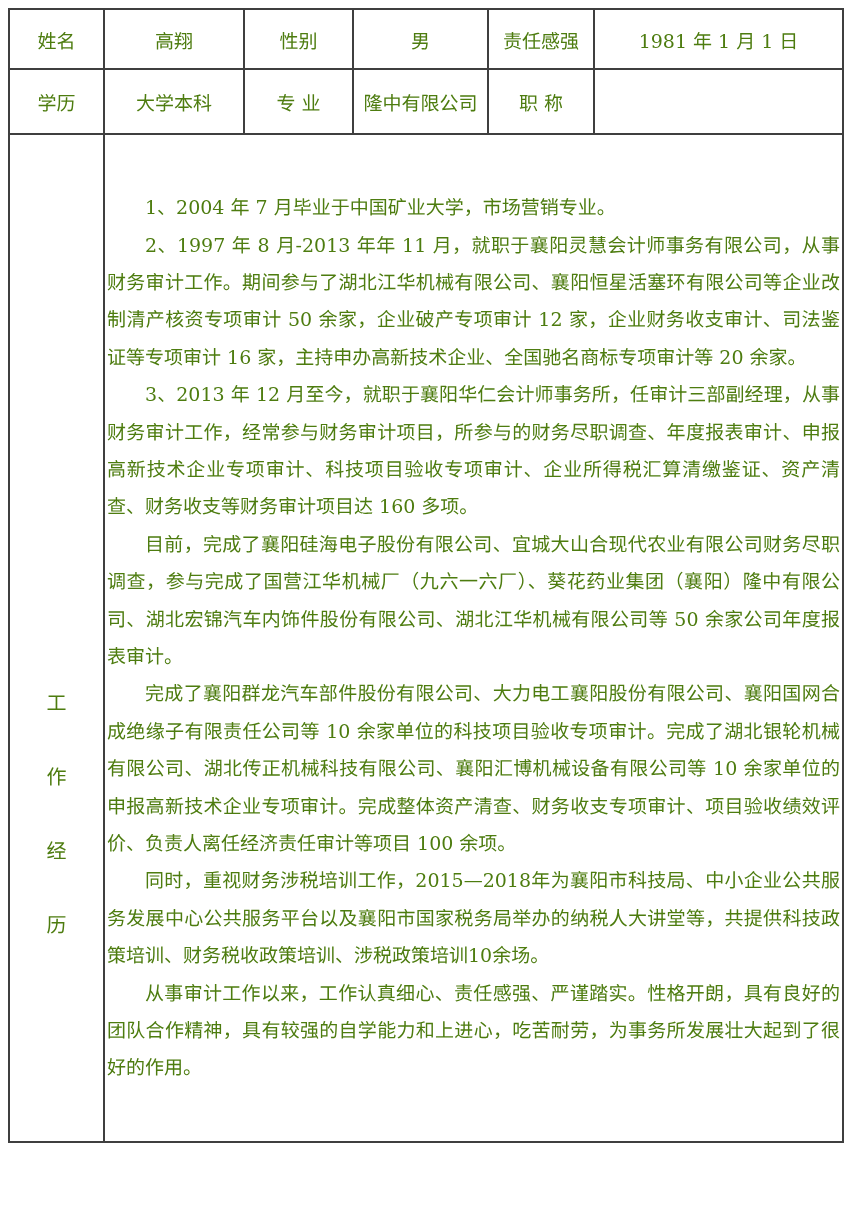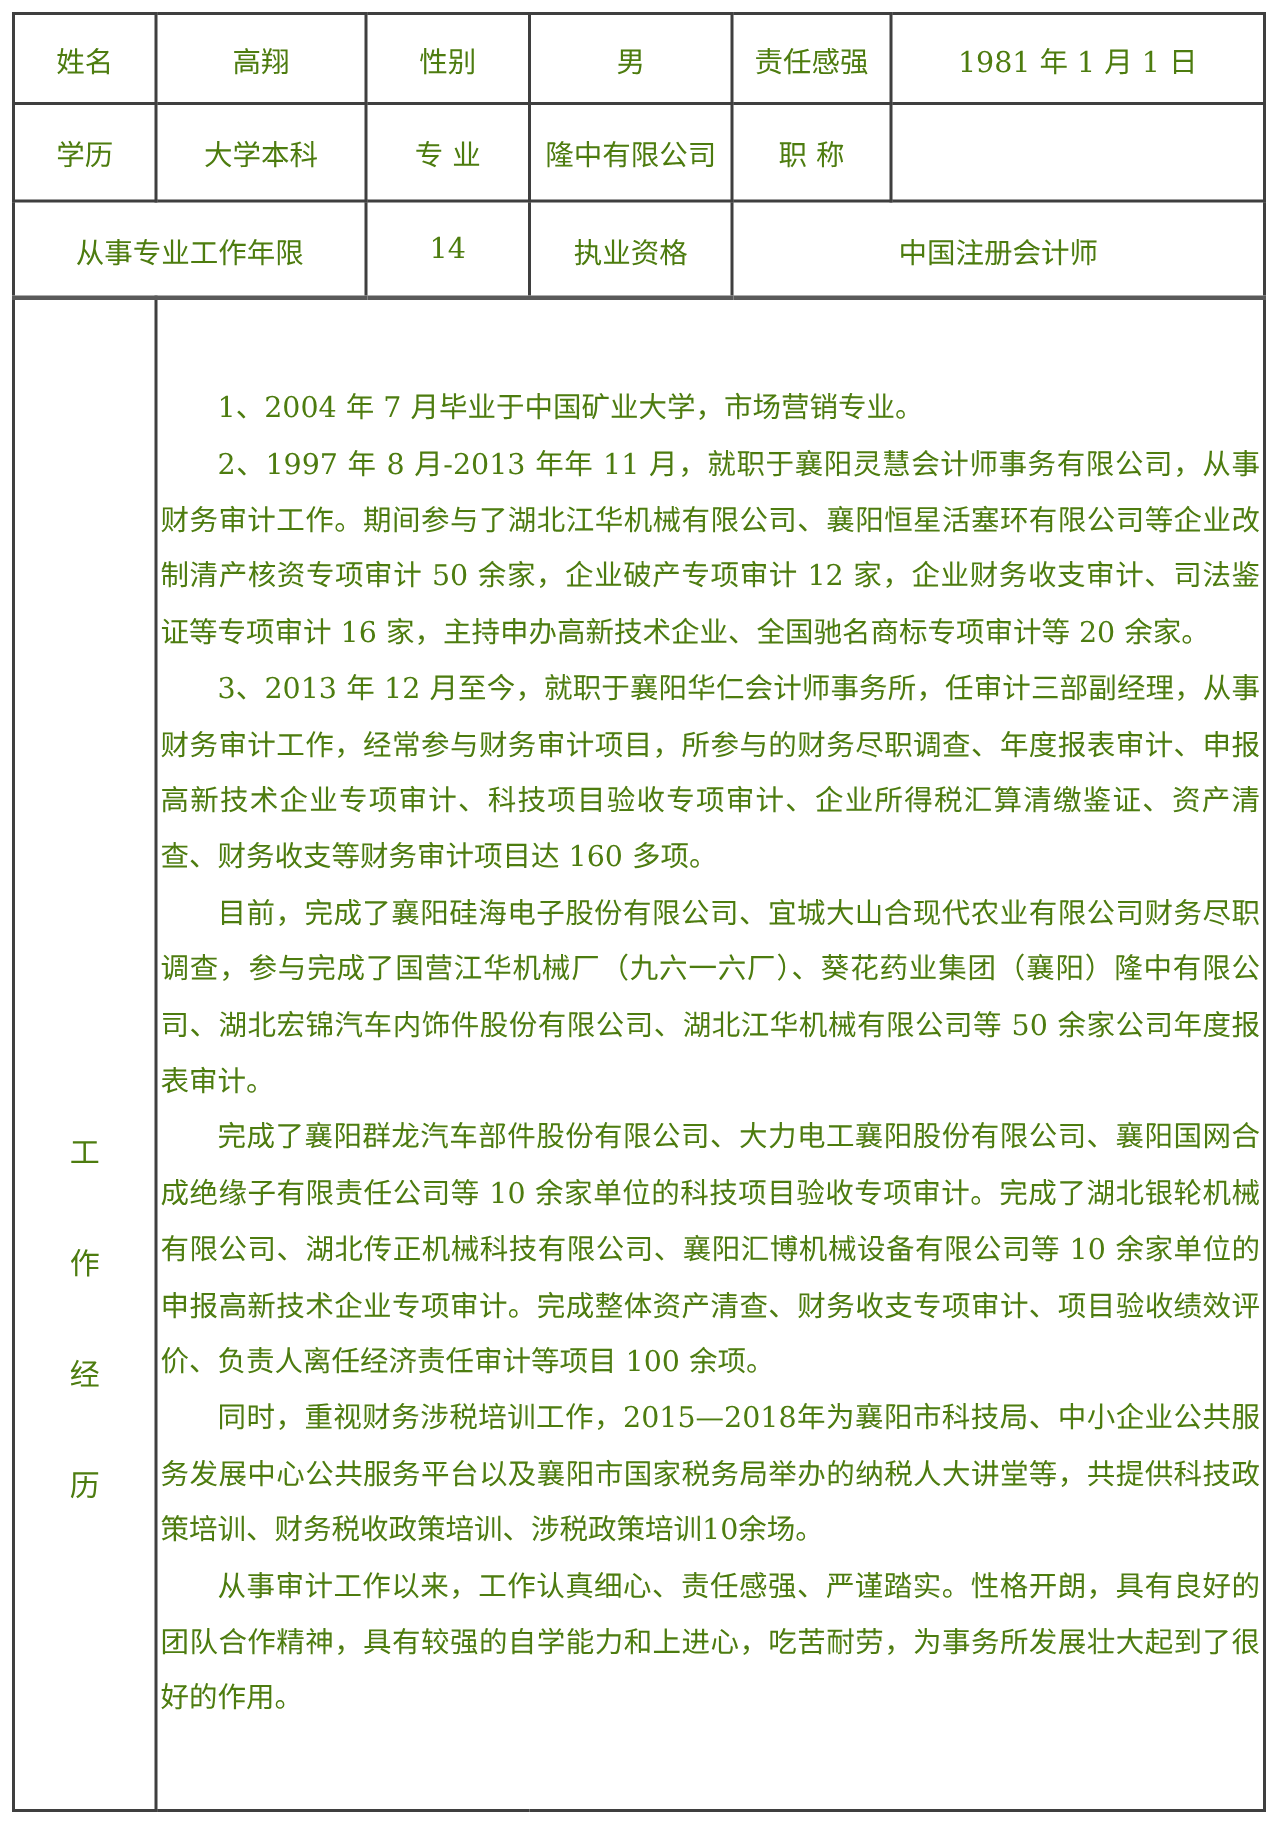--- a/index.html
+++ b/index.html
@@ -99,12 +99,6 @@
         <td>职 称</td>
         <td></td>
       </tr>
-      <tr class="r-years">
-        <td colspan="2">从事专业工作年限</td>
-        <td>14</td>
-        <td>执业资格</td>
-        <td colspan="2">中国注册会计师</td>
-      </tr>
       <tr class="r-work">
         <td class="work-label-cell">
           <div class="work-label-stack">

